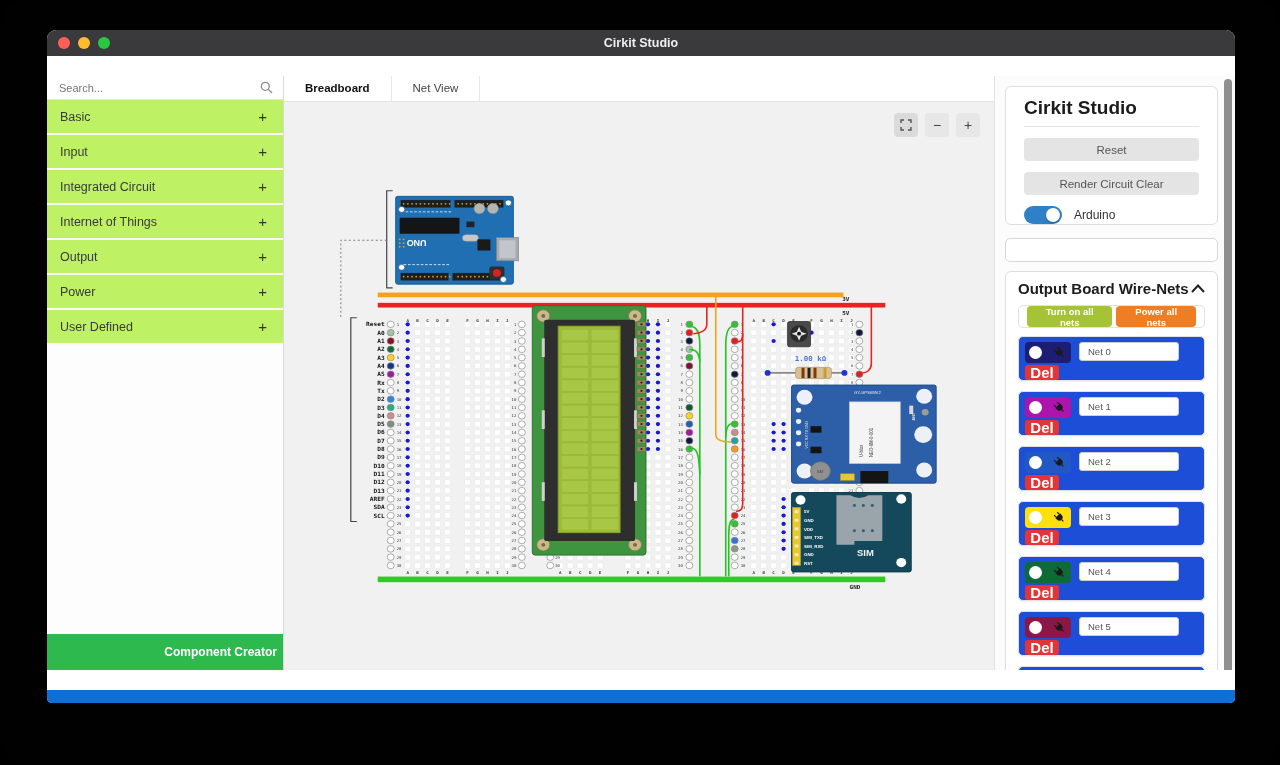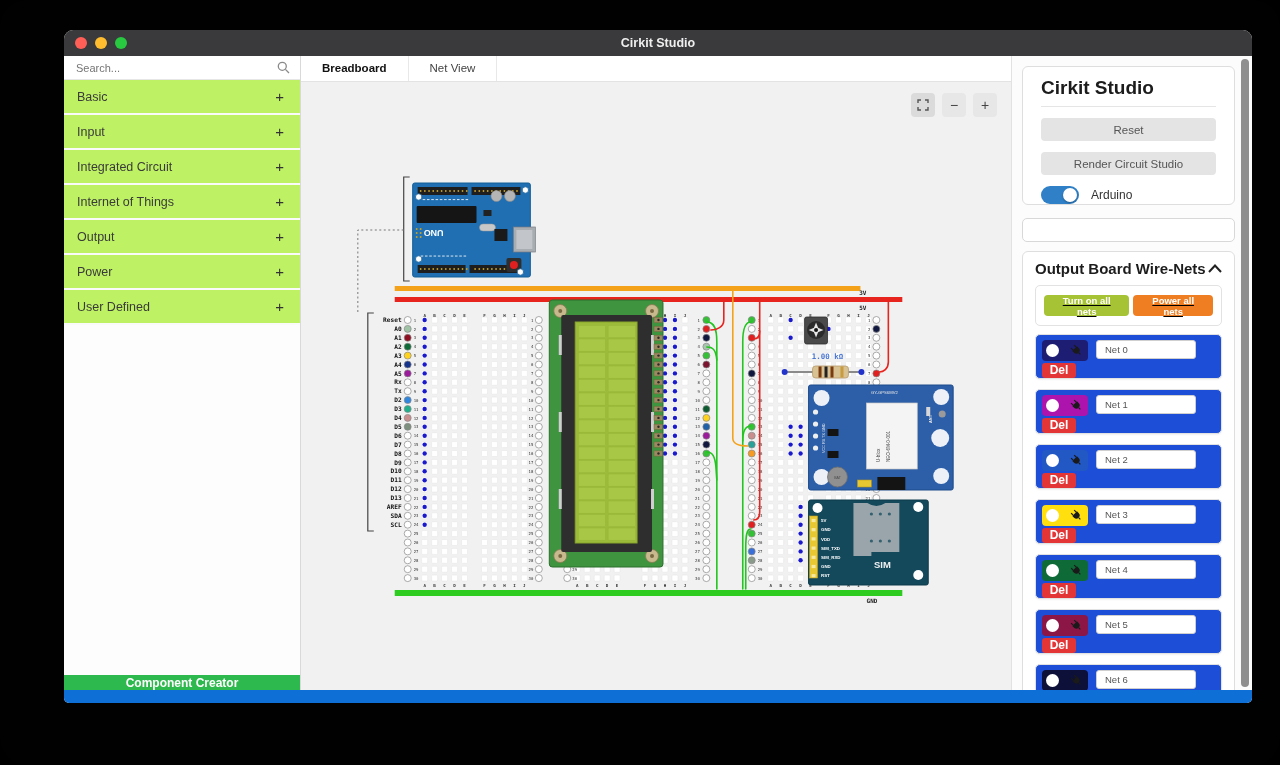--- a/index.html
+++ b/index.html
@@ -6,8 +6,8 @@
   *{box-sizing:border-box;}
   .screen{position:relative;width:1280px;height:765px;background:#010101;border-radius:26px;overflow:hidden;
           font-family:"Liberation Sans",sans-serif;}
-  .window{position:absolute;left:64px;top:30px;width:1188px;height:673px;background:#fff;
-          border-radius:9px 9px 5px 5px;overflow:hidden;display:flex;flex-direction:column;}
+  .window{position:absolute;left:47px;top:30px;width:1188px;height:673px;background:#fff;
+          border-radius:9px 9px 5px 5px;overflow:hidden;display:flex;flex-direction:column;gap:20px;}
   
   .titlebar{height:26px;flex:none;background:#3A3A3C;position:relative;}
   .lights{position:absolute;left:11px;top:7px;display:flex;gap:8px;}

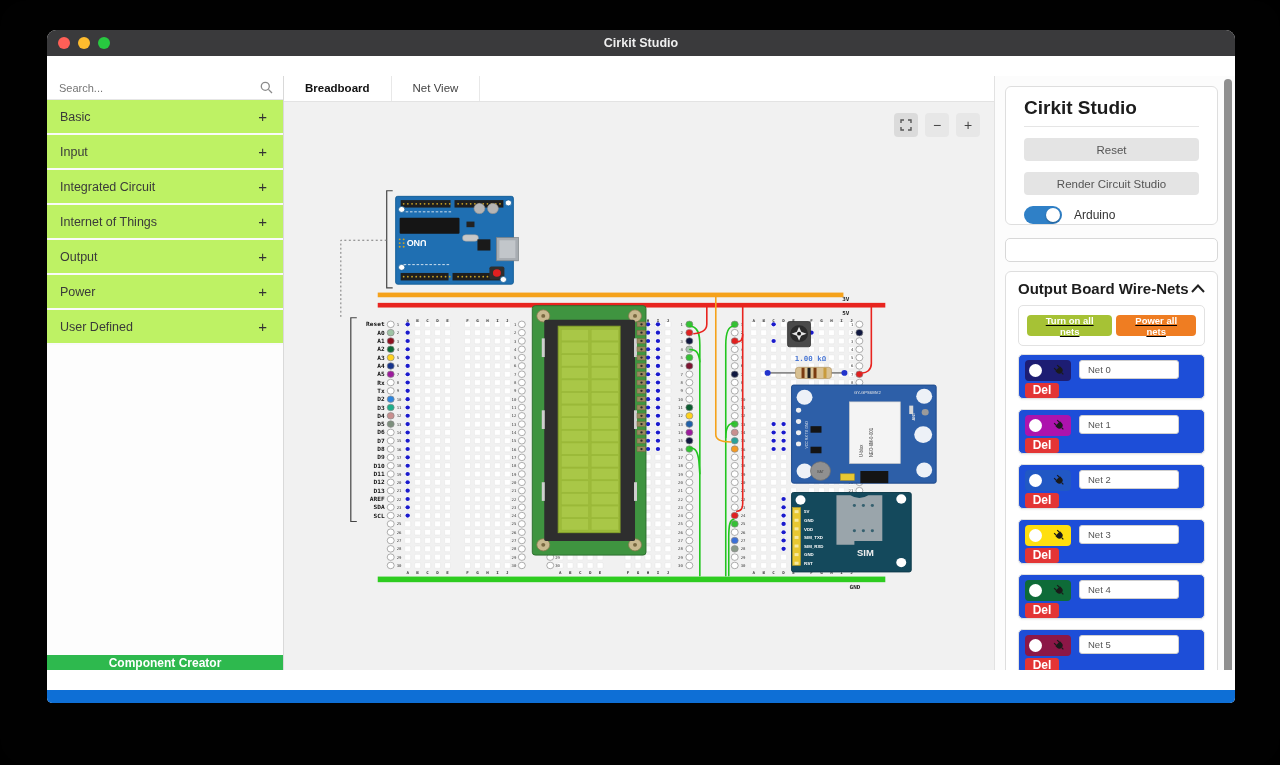--- a/index.html
+++ b/index.html
@@ -1847,7 +1847,7 @@
           <h1>Cirkit Studio</h1>
           <hr>
           <button class="pbtn">Reset</button>
-          <button class="pbtn">Render Circuit Studio</button>
+          <button class="pbtn">Render Circuit Clear</button>
           <div class="togglerow">
             <span class="toggle">
                 <span class="knob"></span>

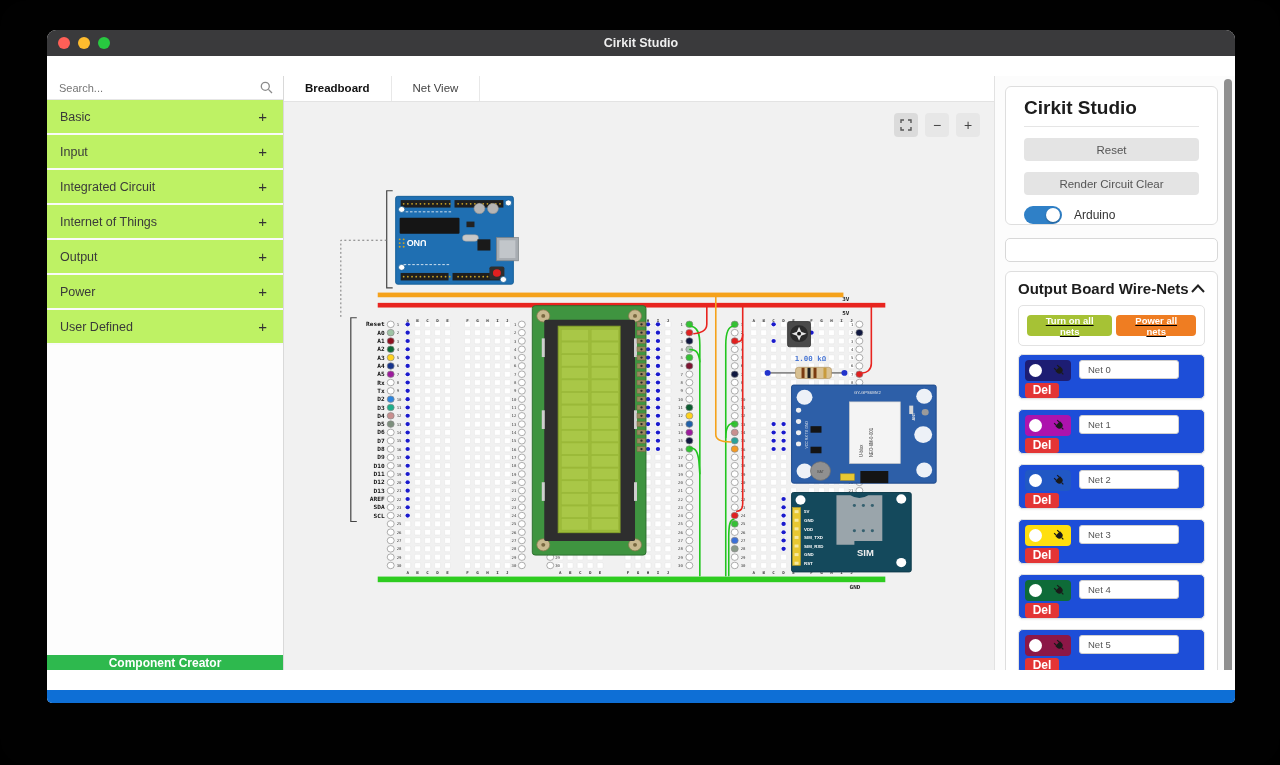--- a/index.html
+++ b/index.html
@@ -53,7 +53,7 @@
   .wncard{top:195px;height:560px;padding:8px 12px;}
   .wnhead{display:flex;justify-content:space-between;align-items:center;margin-bottom:8px;}
   .wnhead h2{margin:0;font-size:15px;color:#1C1C1C;}
-  .actions{border:1px solid #E2E2E2;border-radius:5px;padding:9px 8px;display:flex;gap:4px;justify-content:center;margin-bottom:8px;text-decoration:underline;}
+  .actions{border:1px solid #E2E2E2;border-radius:5px;padding:0 8px;display:flex;gap:4px;justify-content:center;margin-bottom:8px;}
   .abtn{height:21px;border:0;border-radius:4px;color:#fff;font-weight:bold;font-size:9.5px;padding:0 10px;cursor:pointer;font-family:inherit;}
   .netrow{position:relative;height:45px;border:1px solid #E2E2E2;border-radius:5px;margin-bottom:10px;background:#1d4ed8;
           box-shadow:0 1px 2px rgba(0,0,0,.06);}

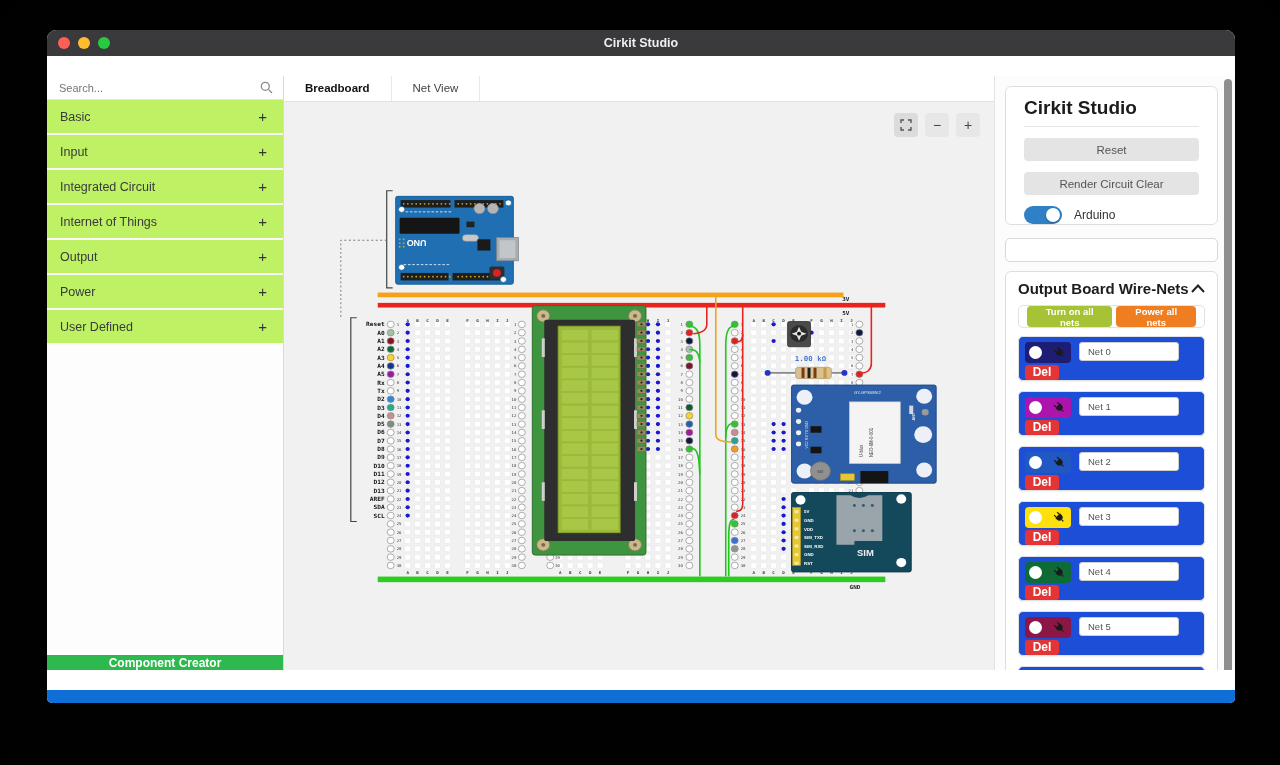--- a/index.html
+++ b/index.html
@@ -63,7 +63,7 @@
   .netinput{position:absolute;left:60px;top:5px;width:100px;height:19px;border:1px solid #CFCFCF;border-radius:3px;
             font-size:9.5px;color:#555;padding:0 0 0 8px;font-family:inherit;outline:0;}
   .delbtn{position:absolute;left:6px;top:28px;width:34px;height:15px;border:0;border-radius:3px;color:#fff;
-          font-weight:bold;font-size:12px;line-height:15px;cursor:pointer;font-family:inherit;padding:0;}
+          font-weight:bold;font-size:15px;line-height:15px;cursor:pointer;font-family:inherit;padding:0;}
   .pscroll{position:absolute;right:3px;top:3px;width:8px;height:628px;background:#8F8F8F;border-radius:4px;cursor:pointer;}
   
   .bluebar{height:13px;flex:none;background:#0E6FD6;}

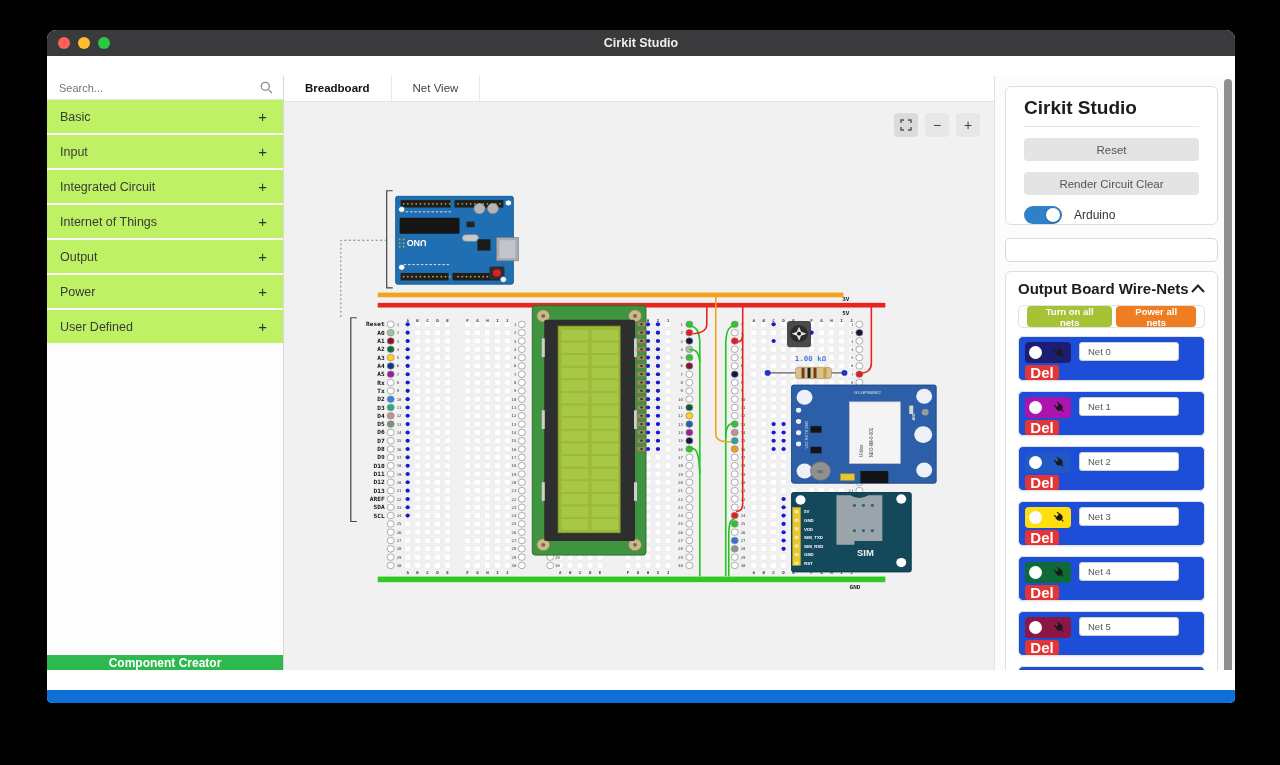--- a/index.html
+++ b/index.html
@@ -25,7 +25,7 @@
        font-size:12.5px;color:#3A3A3A;border-bottom:2px solid #FAFAFA;cursor:pointer;}
   .cat .plus{font-size:15px;color:#333;font-weight:normal;}
   .sbfill{flex:1;background:#FDFDFD;}
-  .cc{flex:none;height:15px;background:#2EB94E;color:#fff;font-weight:bold;font-size:12px;border:0;cursor:pointer;font-family:inherit;}
+  .cc{flex:none;height:36px;background:#2EB94E;color:#fff;font-weight:bold;font-size:12px;border:0;cursor:pointer;font-family:inherit;text-align:right;}
   
   .canvas{flex:1;display:flex;flex-direction:column;min-width:0;background:#F1F1F1;}
   .tabbar{height:26px;flex:none;background:#fff;border-bottom:1px solid #E3E3E3;display:flex;}

